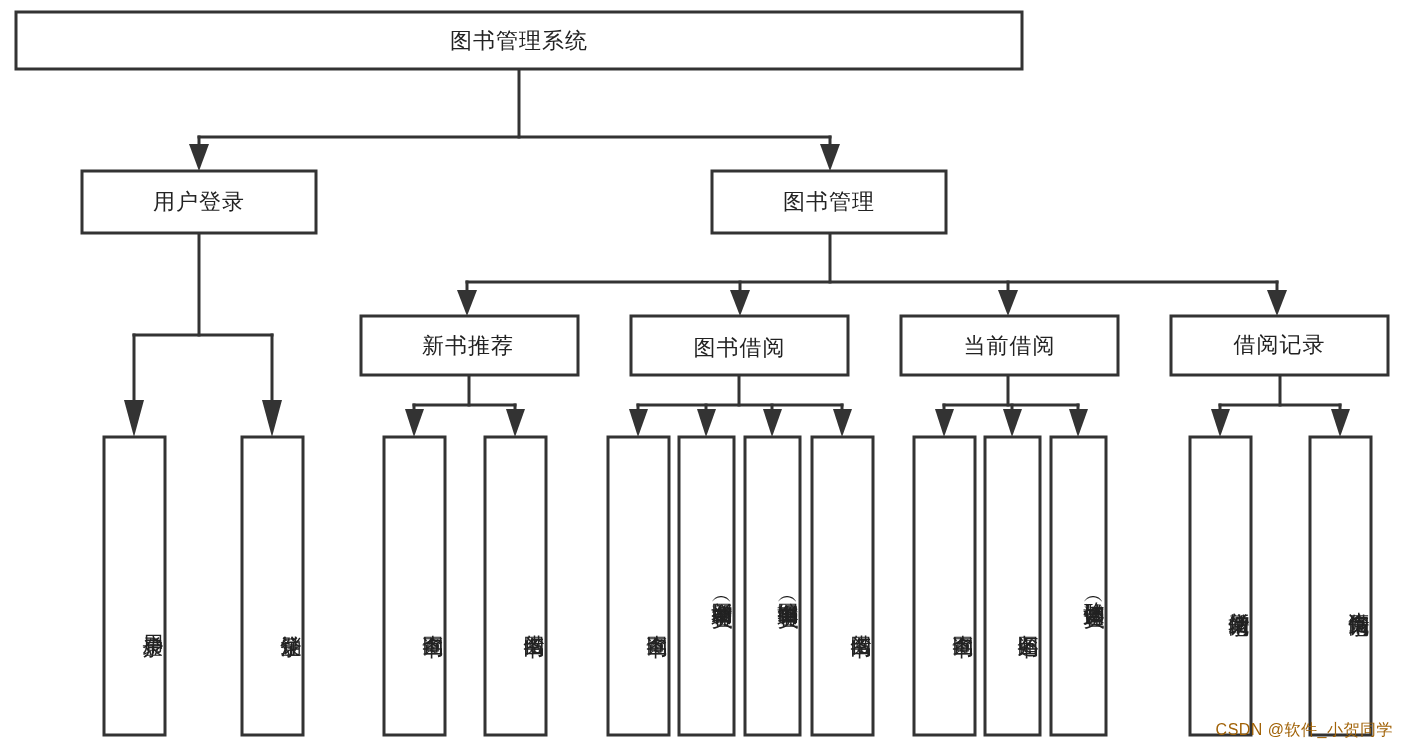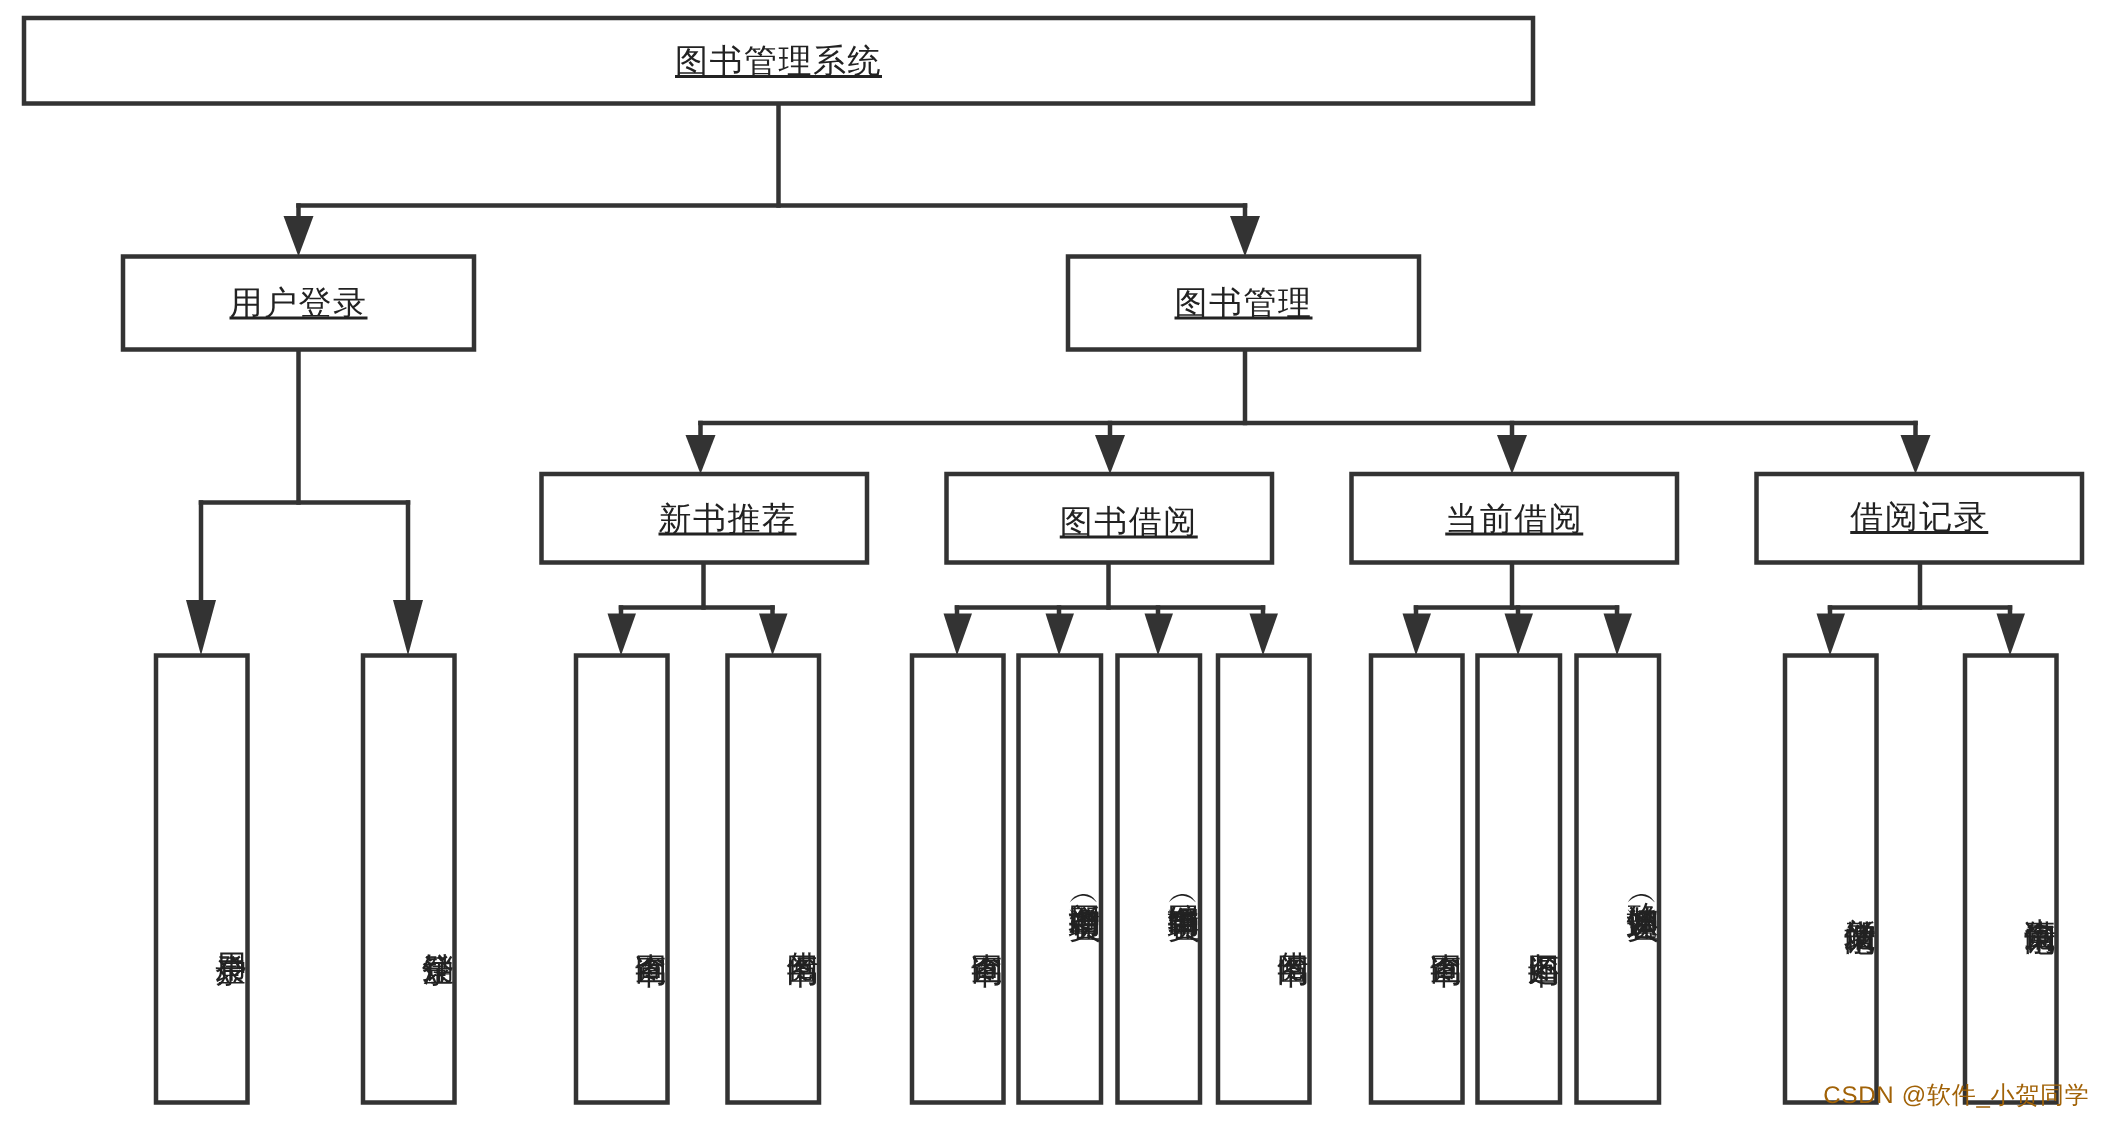--- a/index.html
+++ b/index.html
@@ -66,7 +66,6 @@
     font-family: "Liberation Sans", "DejaVu Sans", sans-serif;
     pointer-events: none;
     letter-spacing: 1px;
-    text-decoration: underline;
   }
   .watermark {
     position: absolute;

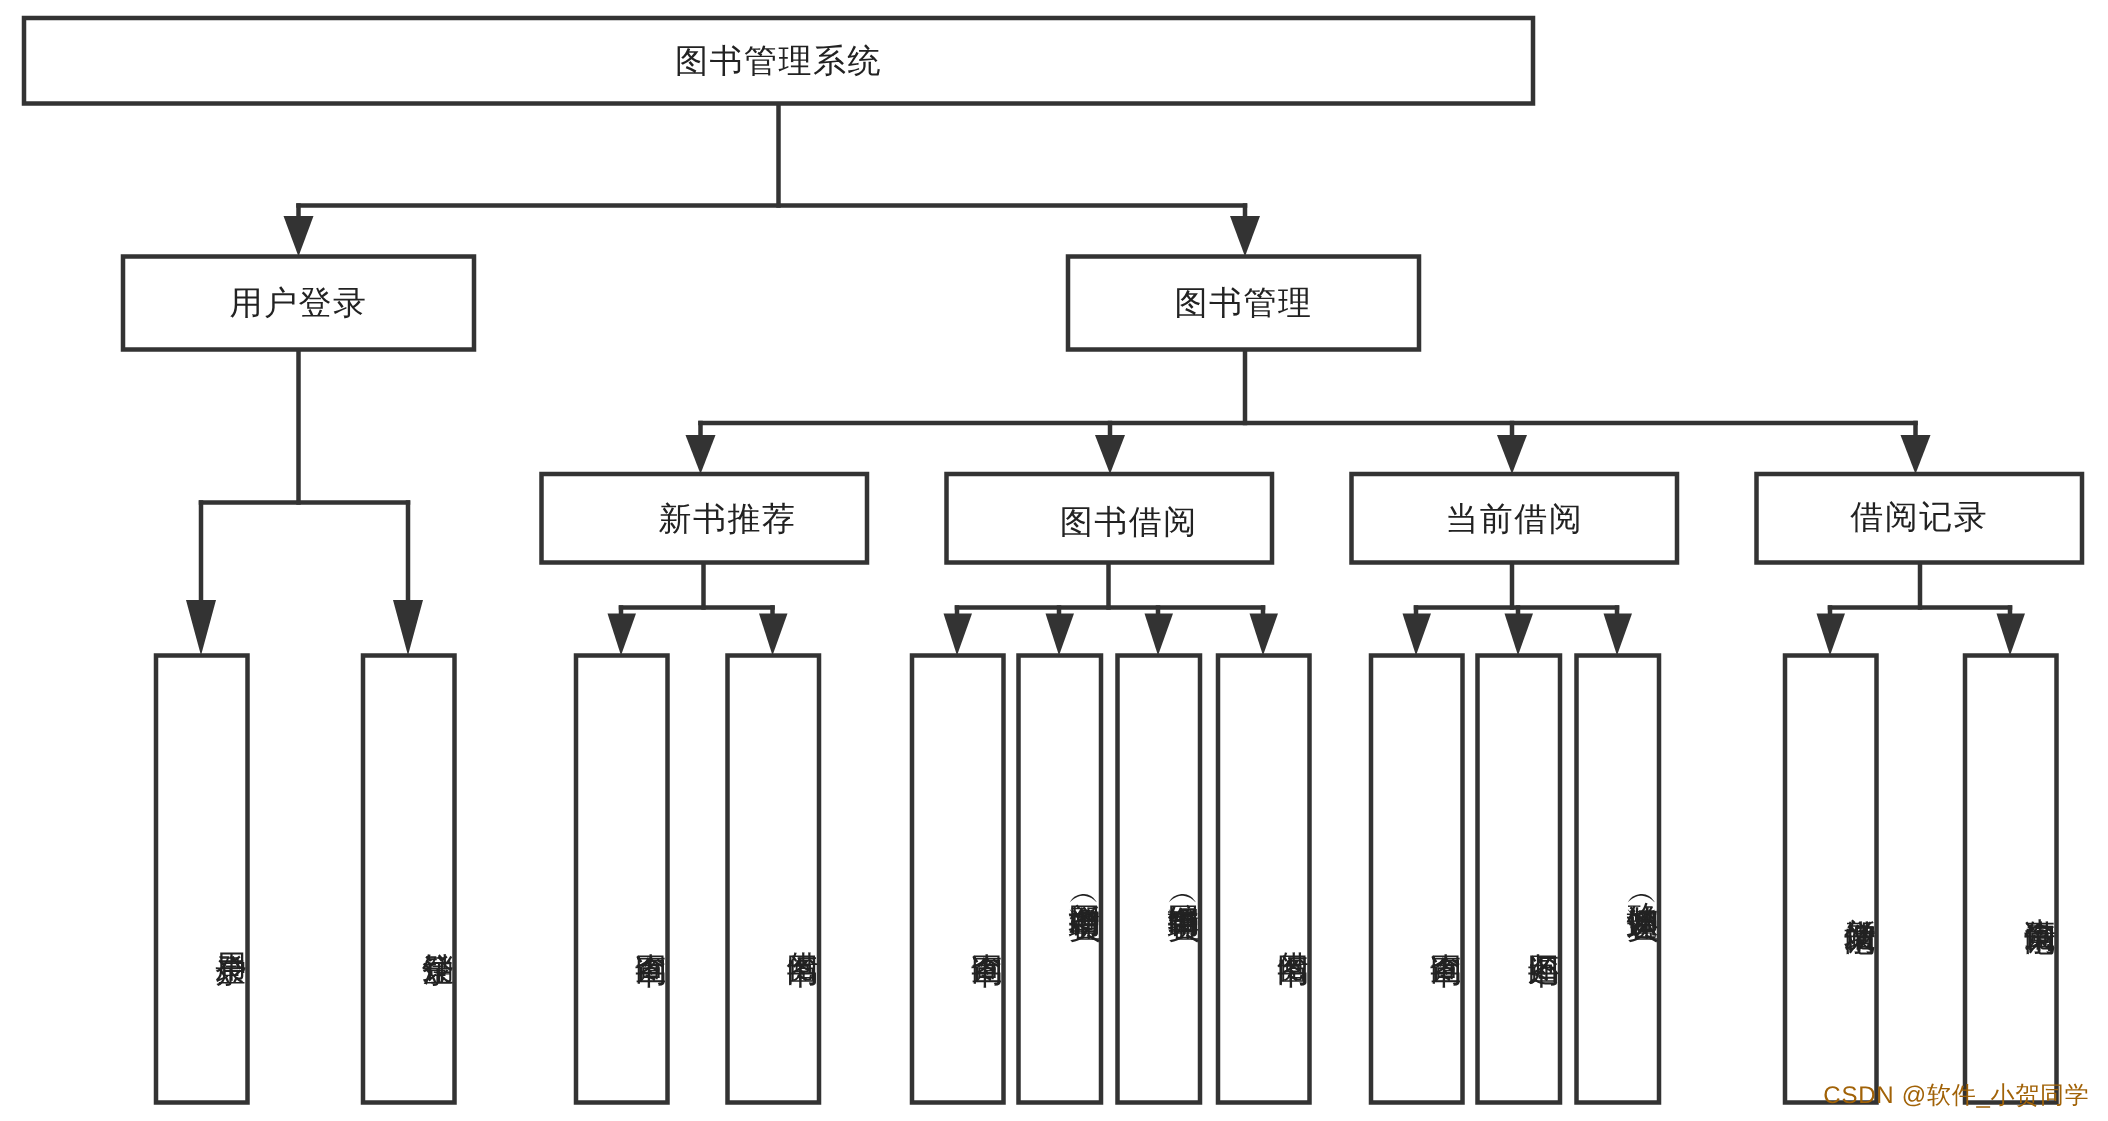--- a/index.html
+++ b/index.html
@@ -194,7 +194,7 @@
   <div class="hlabel-holder" style="left:82px; top:171px; width:234px; height:62px;">用户登录</div>
   <div class="hlabel-holder" style="left:712px; top:171px; width:234px; height:62px;">图书管理</div>
 
-  <div class="hlabel-holder" style="left:361px; top:316px; width:214px; height:59px;margin-left:17px;">新书推荐</div>
+  <div class="hlabel-holder" style="left:361px; top:316px; width:214px; height:59px;">新书推荐</div>
   <div class="hlabel-holder" style="left:644px; top:316px; width:217px; height:64px;">图书借阅</div>
   <div class="hlabel-holder" style="left:901px; top:316px; width:217px; height:60px;">当前借阅</div>
   <div class="hlabel-holder" style="left:1171px; top:316px; width:217px; height:57px;">借阅记录</div>

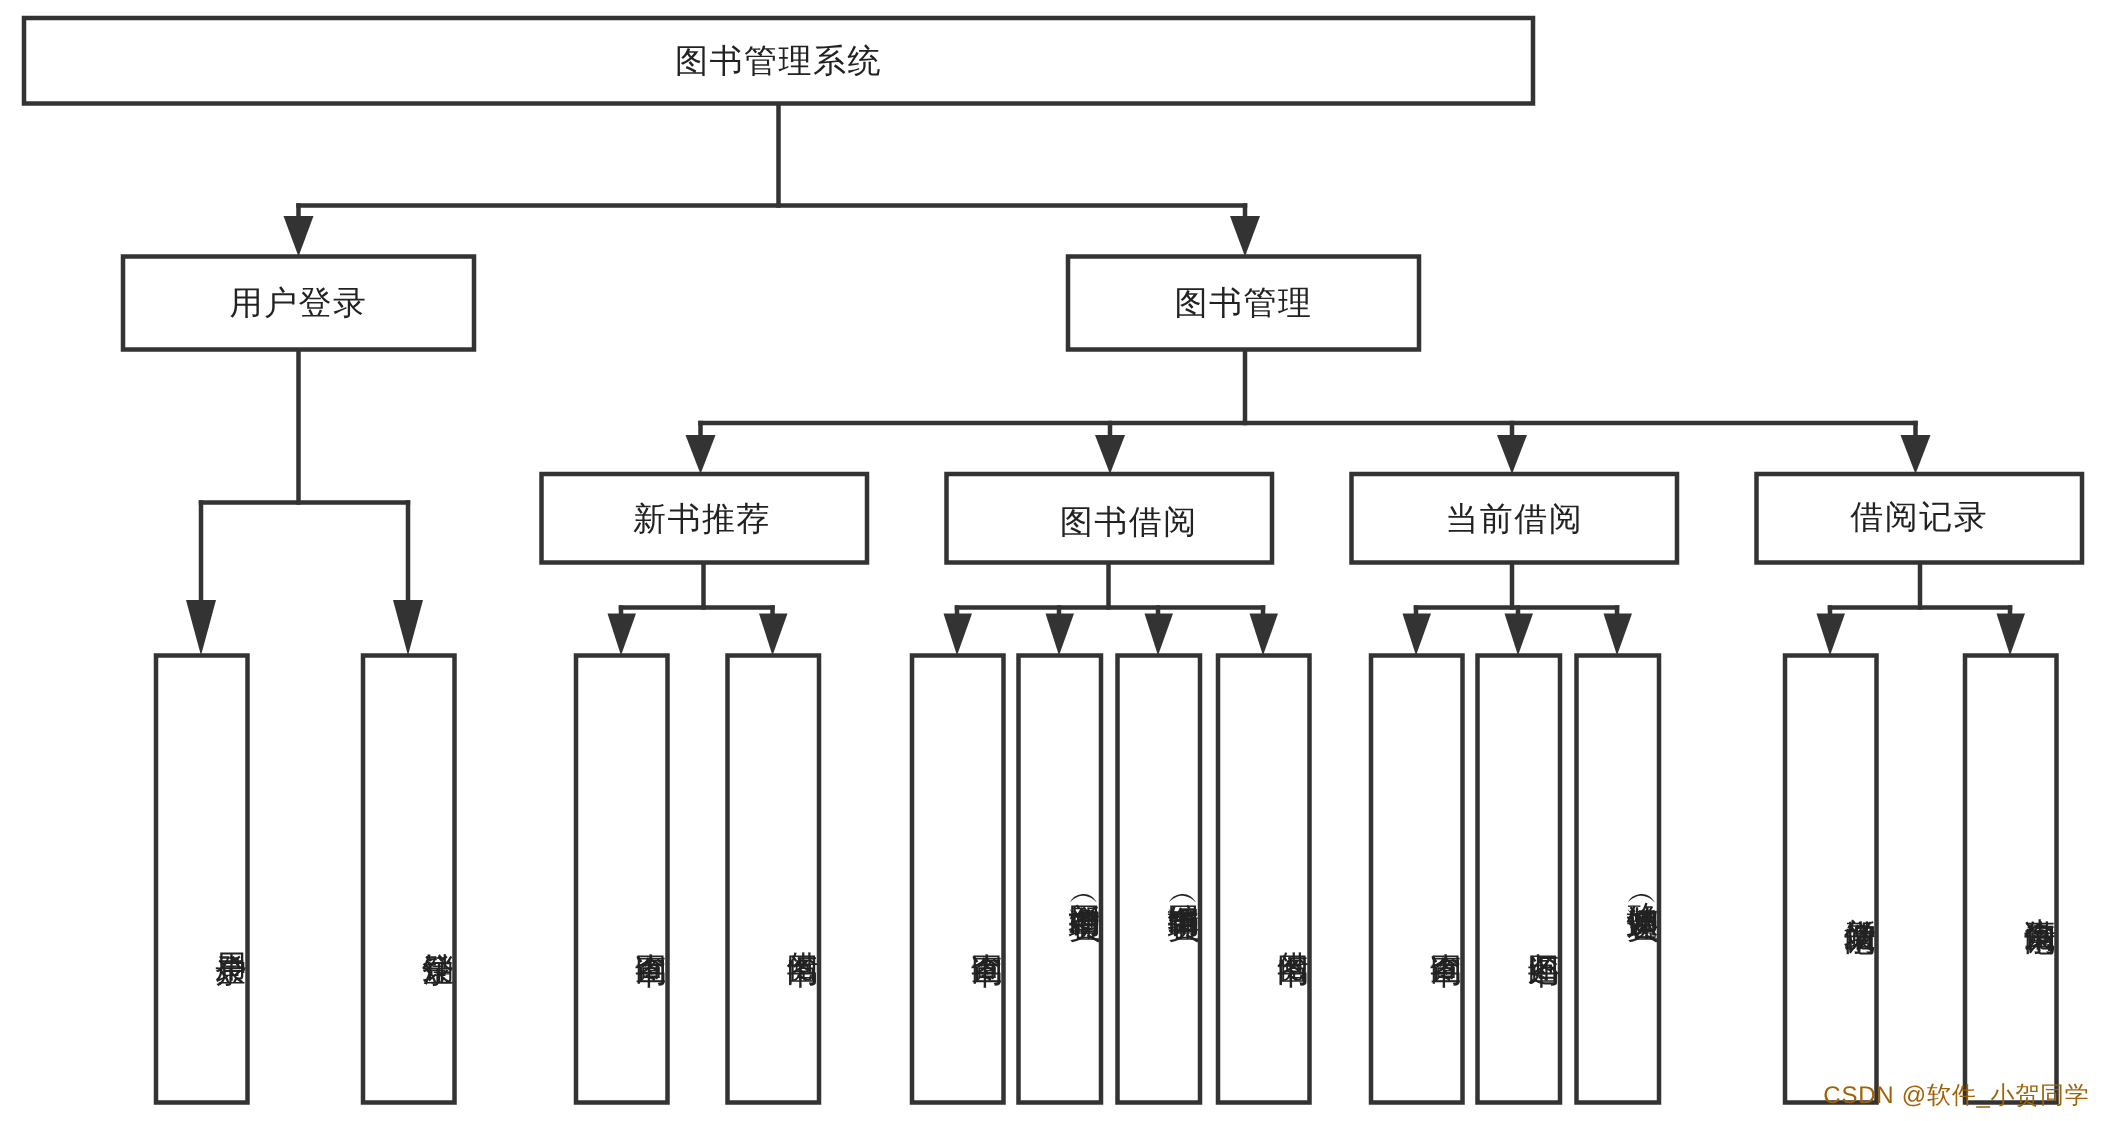--- a/index.html
+++ b/index.html
@@ -195,7 +195,7 @@
   <div class="hlabel-holder" style="left:712px; top:171px; width:234px; height:62px;">图书管理</div>
 
   <div class="hlabel-holder" style="left:361px; top:316px; width:214px; height:59px;">新书推荐</div>
-  <div class="hlabel-holder" style="left:644px; top:316px; width:217px; height:64px;">图书借阅</div>
+  <div class="hlabel-holder" style="left:631px; top:316px; width:217px; height:64px;">图书借阅</div>
   <div class="hlabel-holder" style="left:901px; top:316px; width:217px; height:60px;">当前借阅</div>
   <div class="hlabel-holder" style="left:1171px; top:316px; width:217px; height:57px;">借阅记录</div>
 

